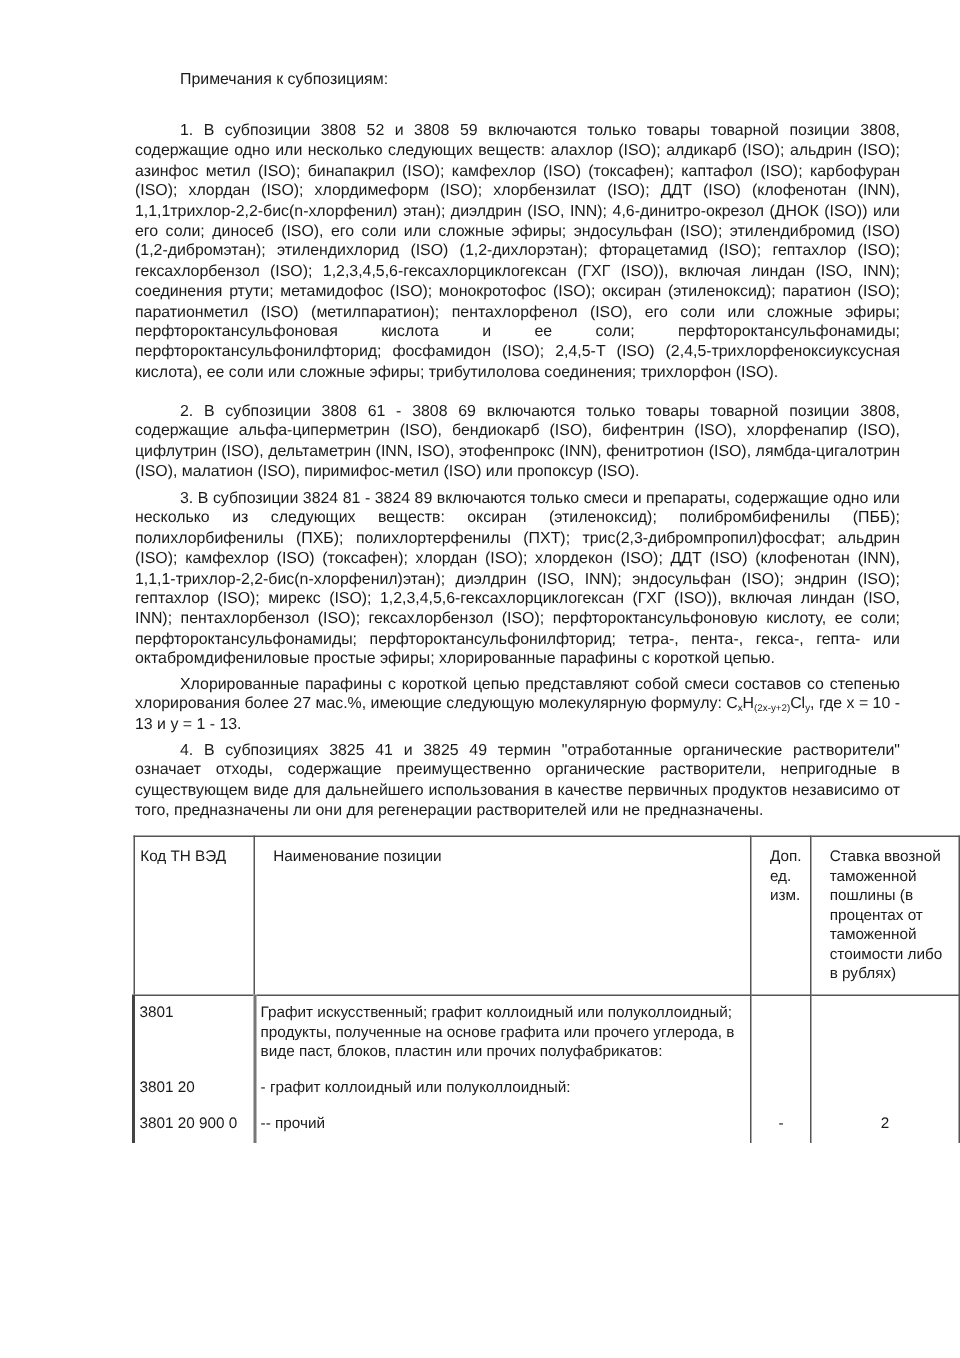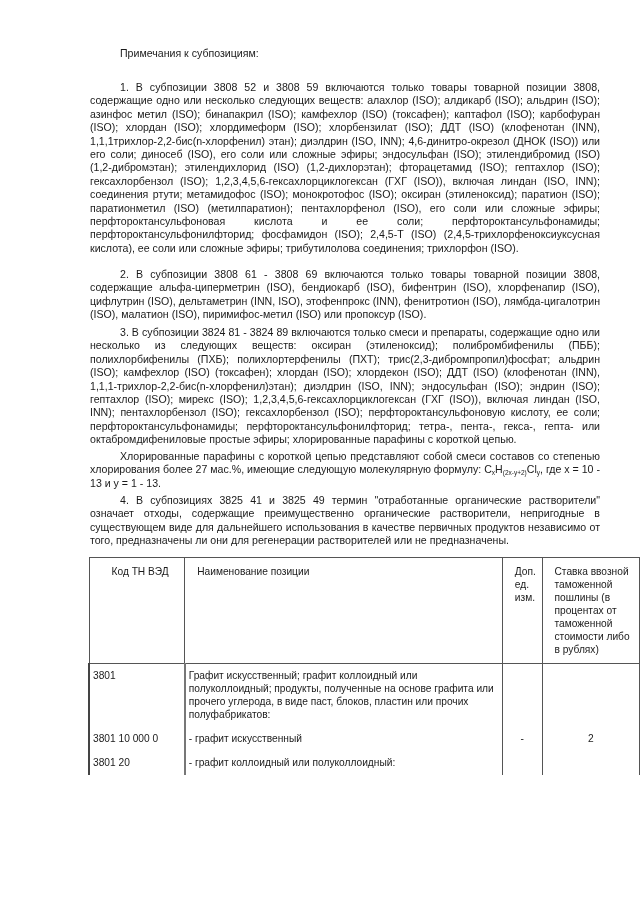--- a/index.html
+++ b/index.html
@@ -20,7 +20,7 @@
                 font-family: "Liberation Sans", sans-serif; font-size: 10.2px; line-height: 13px; }
   table.tnved td, table.tnved th { padding: 3px 3px; vertical-align: top; font-weight: normal; }
   table.tnved th { border: 1px solid #555; text-align: left; padding-top: 7px; padding-left: 12px; }
-  table.tnved th.c1 { text-align: left; padding-left: 22px; }
+  table.tnved th.c1 { text-align: left; padding-left: 4px; }
   .c1 { width: 75px; }
   .c2 { width: 326px; }
   .c3 { width: 24px; }

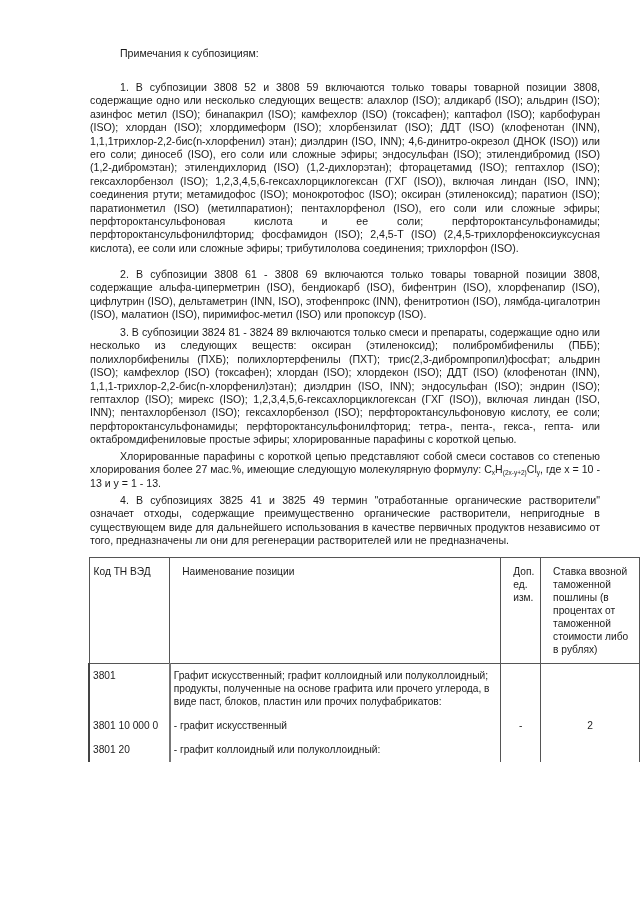--- a/index.html
+++ b/index.html
@@ -60,12 +60,6 @@
     <td class="c4"></td>
   </tr>
   <tr class="row">
-    <td class="c1">3801 10 000 0</td>
-    <td class="c2">- графит искусственный</td>
-    <td class="c3">-</td>
-    <td class="c4">2</td>
-  </tr>
-  <tr class="row">
     <td class="c1">3801 20</td>
     <td class="c2">- графит коллоидный или полуколлоидный:</td>
     <td class="c3"></td>

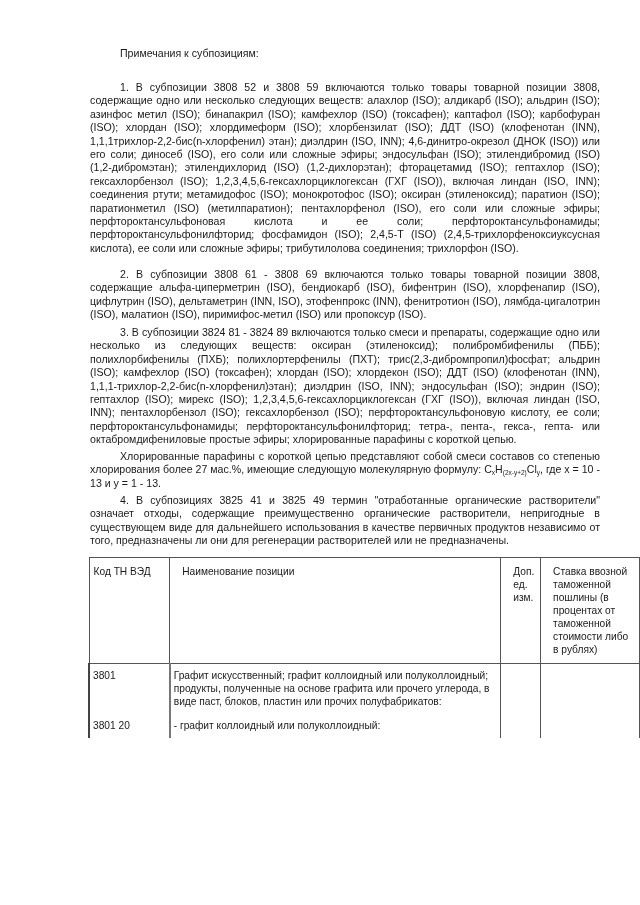--- a/index.html
+++ b/index.html
@@ -65,6 +65,12 @@
     <td class="c3"></td>
     <td class="c4"></td>
   </tr>
+  <tr class="row">
+    <td class="c1">3801 20 900 0</td>
+    <td class="c2">-- прочий</td>
+    <td class="c3">-</td>
+    <td class="c4">2</td>
+  </tr>
 </tbody>
   </table>
 

